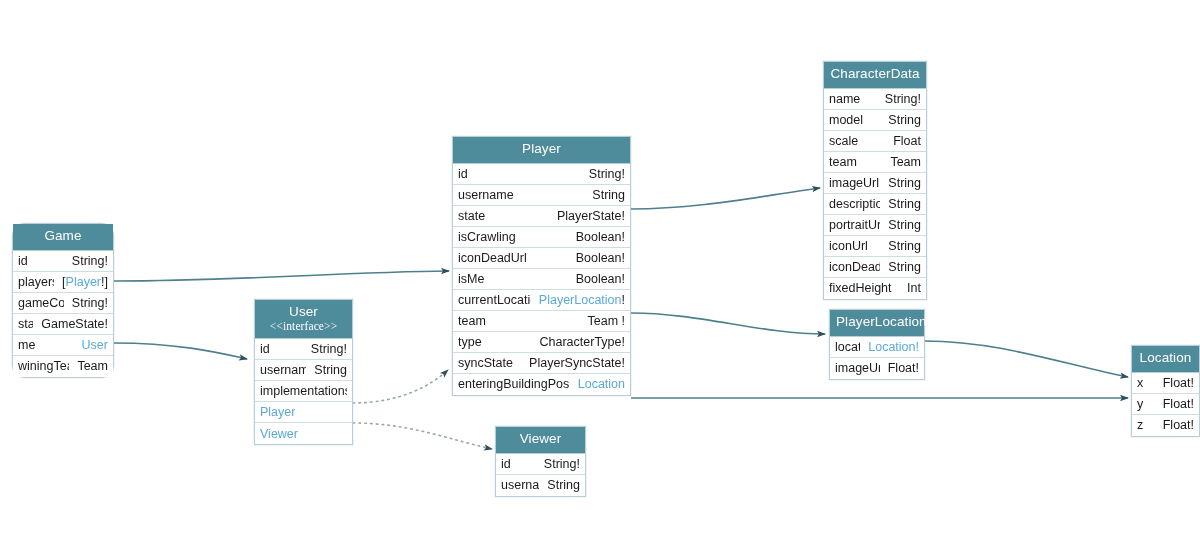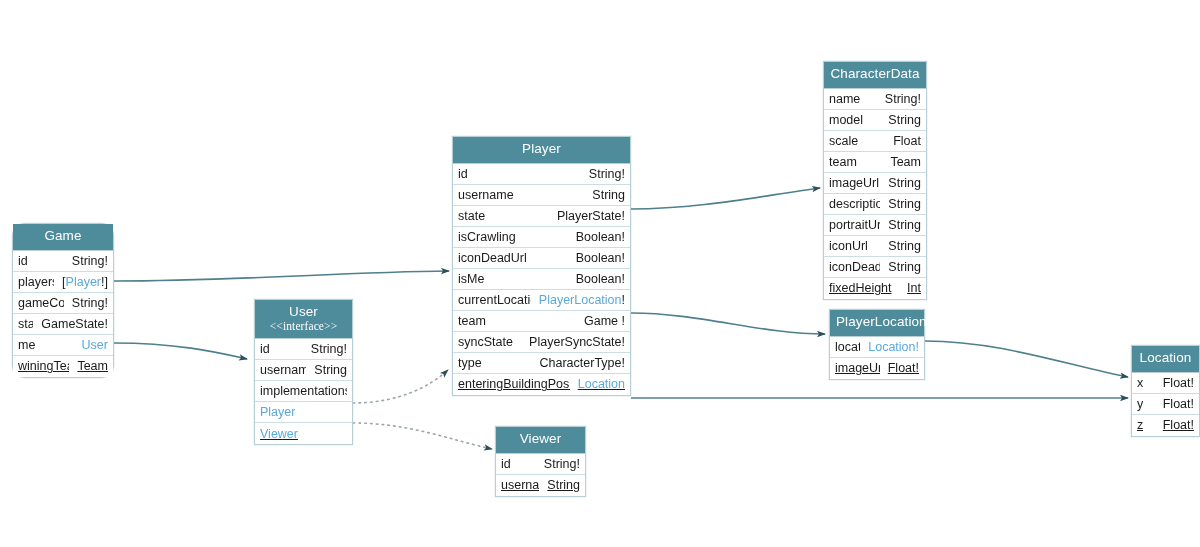--- a/index.html
+++ b/index.html
@@ -68,7 +68,7 @@
     background: #ffffff;
     white-space: nowrap;
   }
-  .row:last-child { border-bottom: none; text-decoration: underline; }
+  .row:last-child { border-bottom: none; }
   .row .fname {
     text-align: right;
     overflow: hidden;

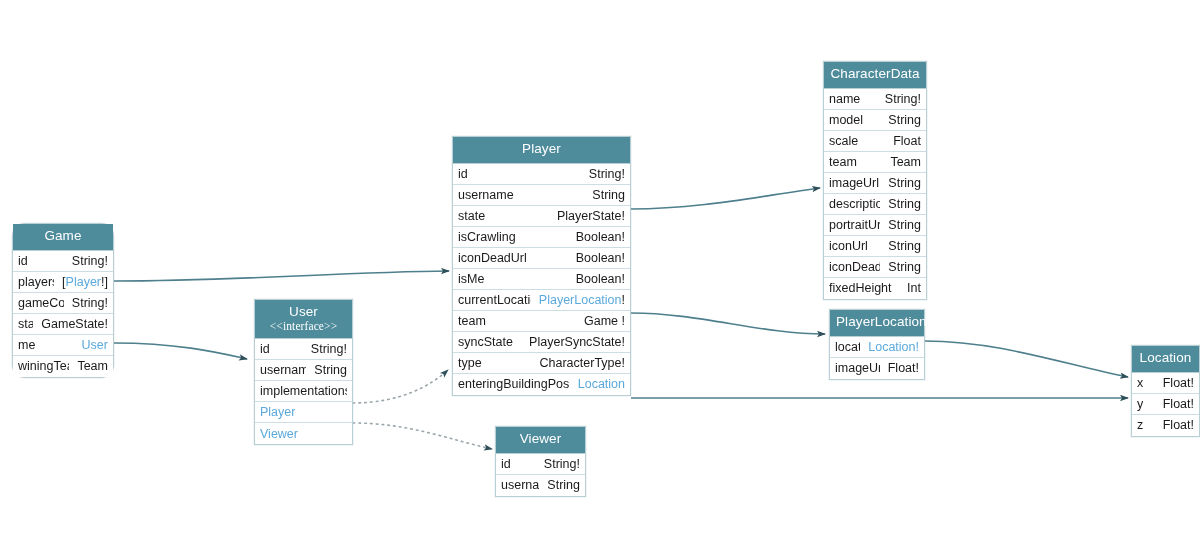--- a/index.html
+++ b/index.html
@@ -199,7 +199,7 @@
     </div>
     <div class="row">
       <span class="fname">team</span>
-      <span class="ftype">Game !</span>
+      <span class="ftype">Team !</span>
     </div>
     <div class="row">
       <span class="fname">syncState</span>

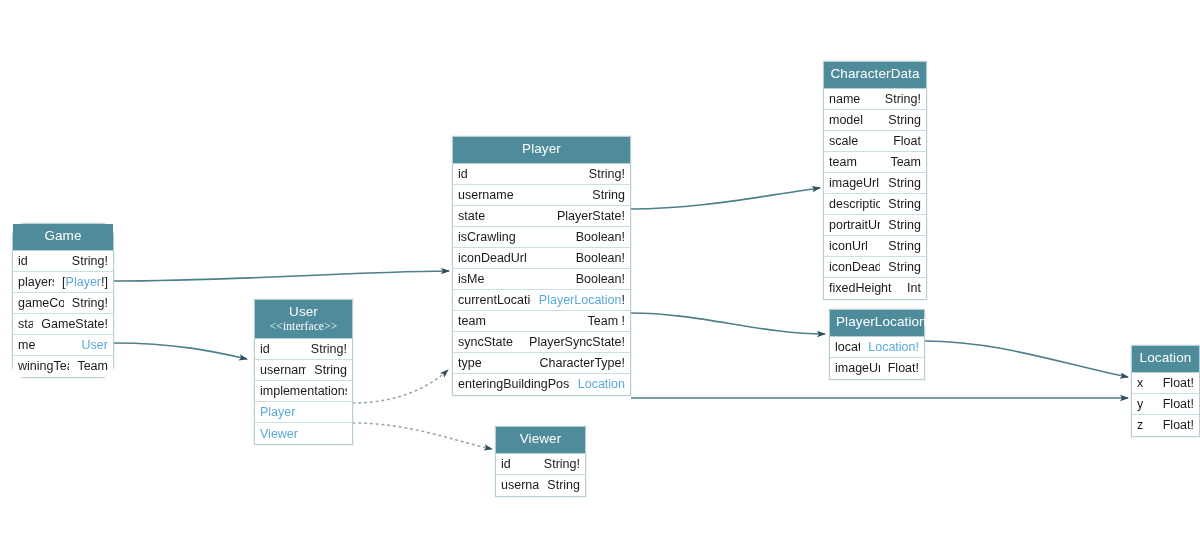--- a/index.html
+++ b/index.html
@@ -202,14 +202,14 @@
       <span class="ftype">Team !</span>
     </div>
     <div class="row">
+      <span class="fname">type</span>
+      <span class="ftype">CharacterType!</span>
+    </div>
+    <div class="row">
       <span class="fname">syncState</span>
       <span class="ftype">PlayerSyncState!</span>
     </div>
     <div class="row">
-      <span class="fname">type</span>
-      <span class="ftype">CharacterType!</span>
-    </div>
-    <div class="row">
       <span class="fname">enteringBuildingPosition</span>
       <span class="ftype lnk"><span>Location</span></span>
     </div>

